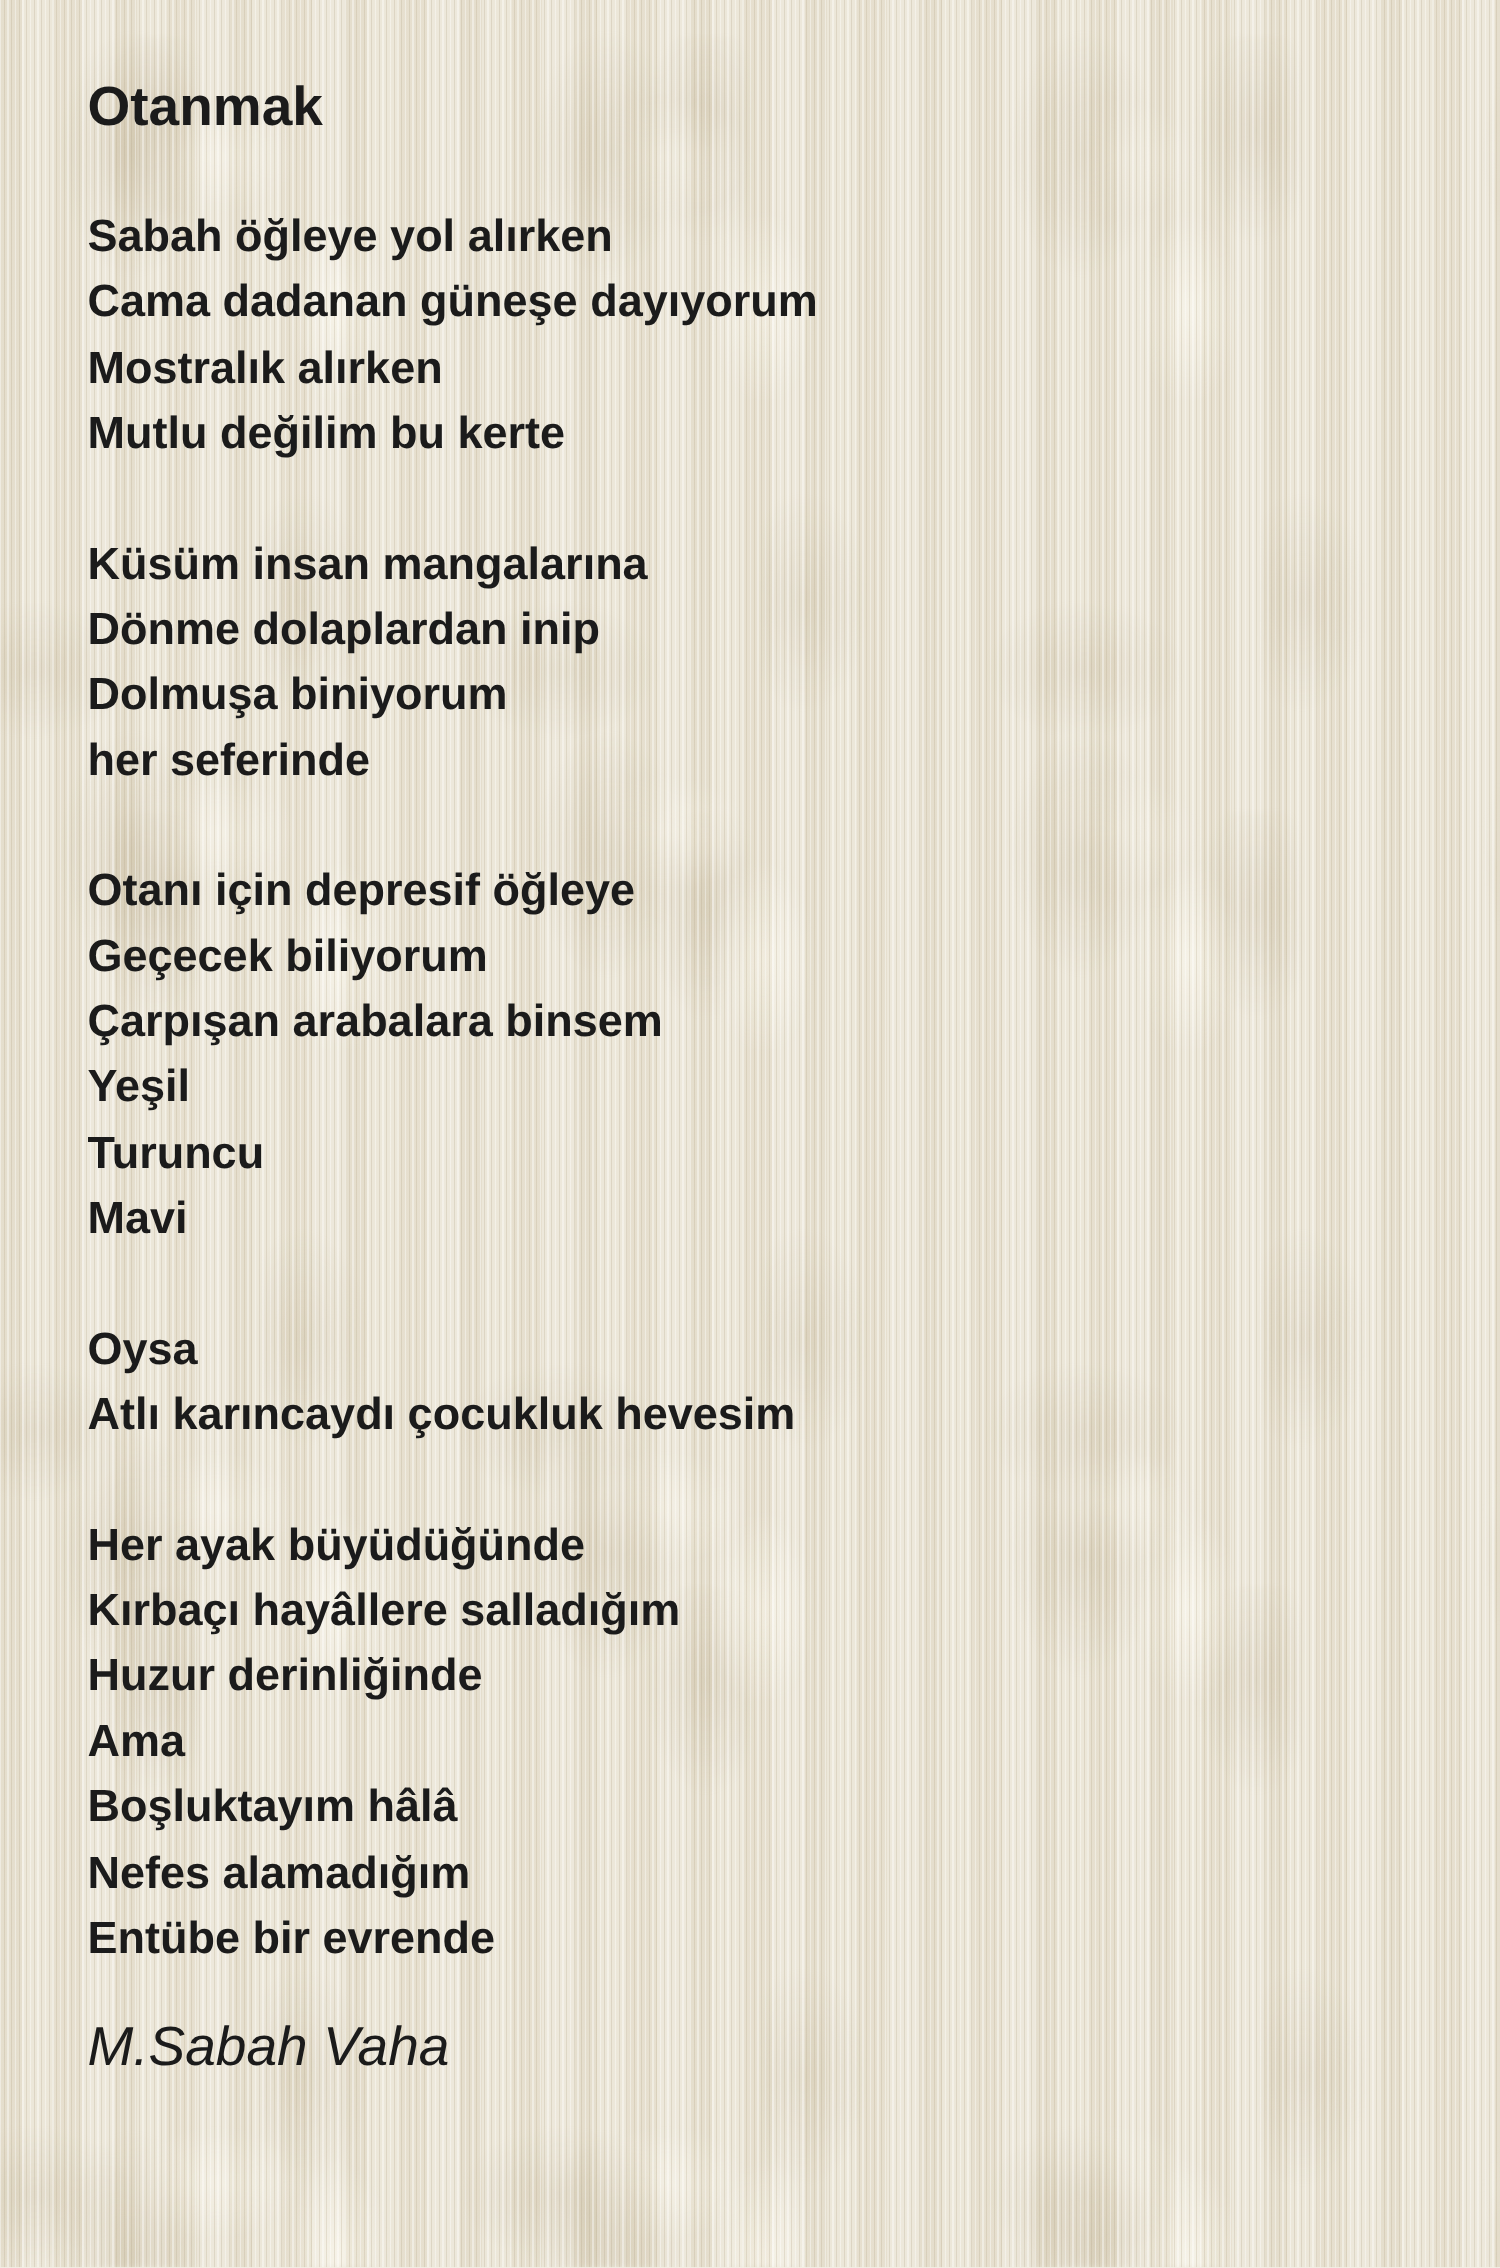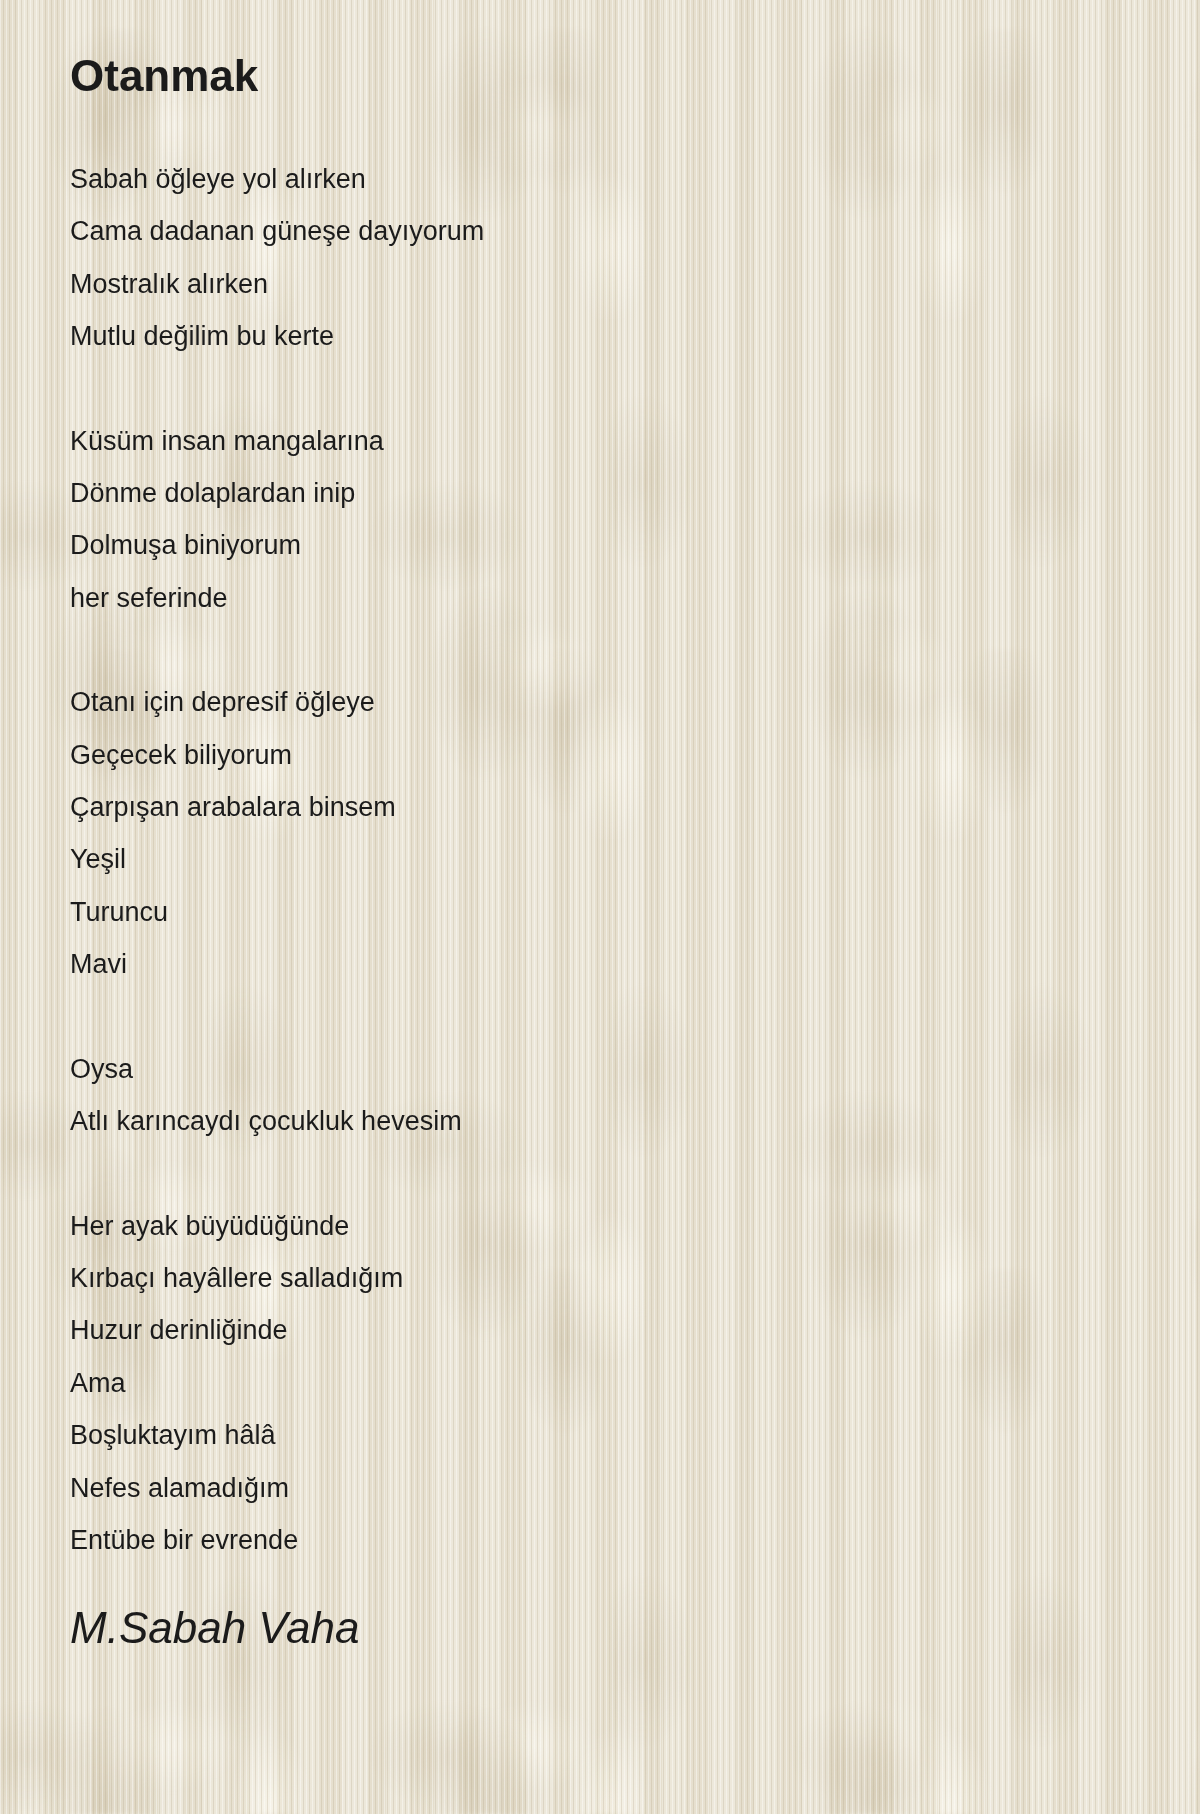--- a/index.html
+++ b/index.html
@@ -51,7 +51,7 @@
   .content {
     position: absolute;
     left: 70px;
-    top: 2px;
+    top: 12px;
     width: 1080px;
     color: #1b1b1b;
   }

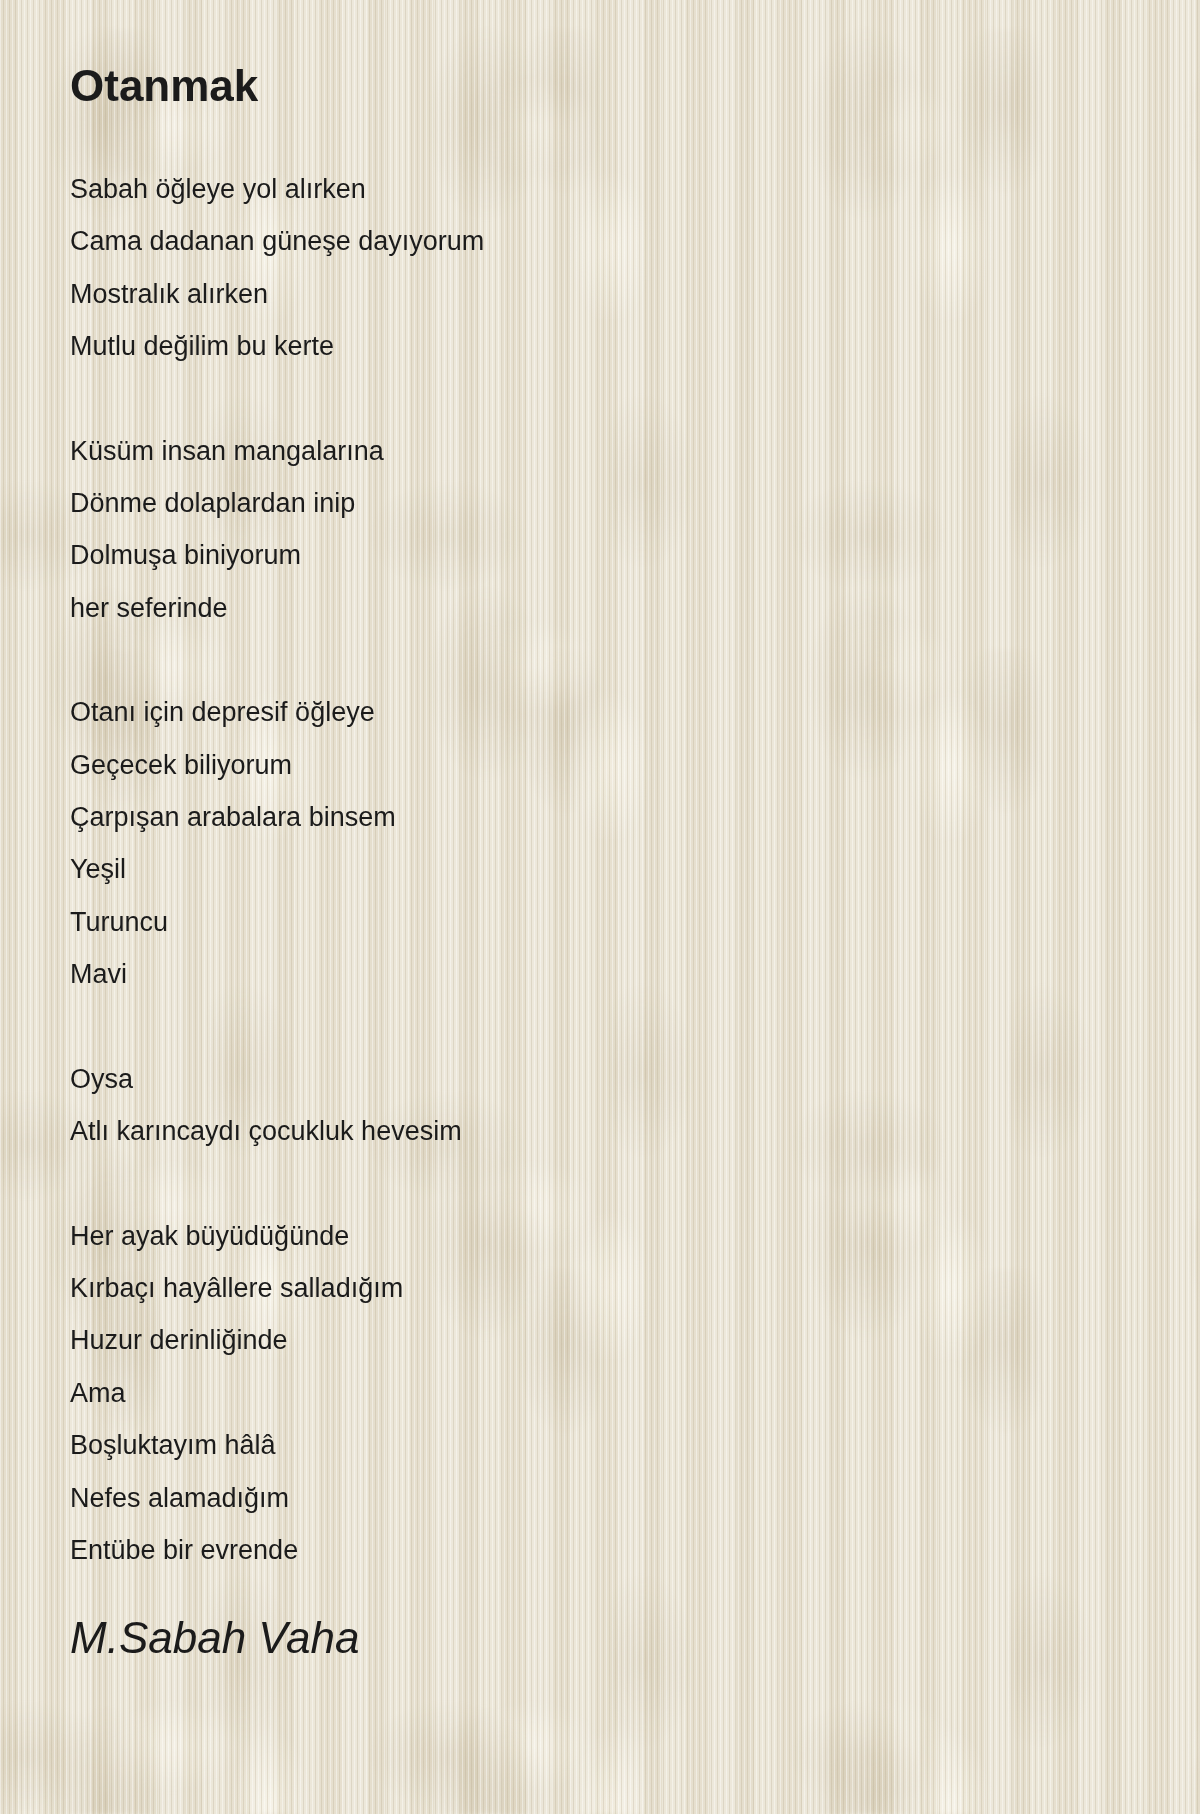--- a/index.html
+++ b/index.html
@@ -65,8 +65,8 @@
   .stanza.first { margin-top: 55px; }
   .line {
     margin: 0;
-    font-size: 27px;
-    font-weight: normal;
+    font-size: 36px;
+    font-weight: bold;
     line-height: 52.4px;
     white-space: pre-wrap;
   }

